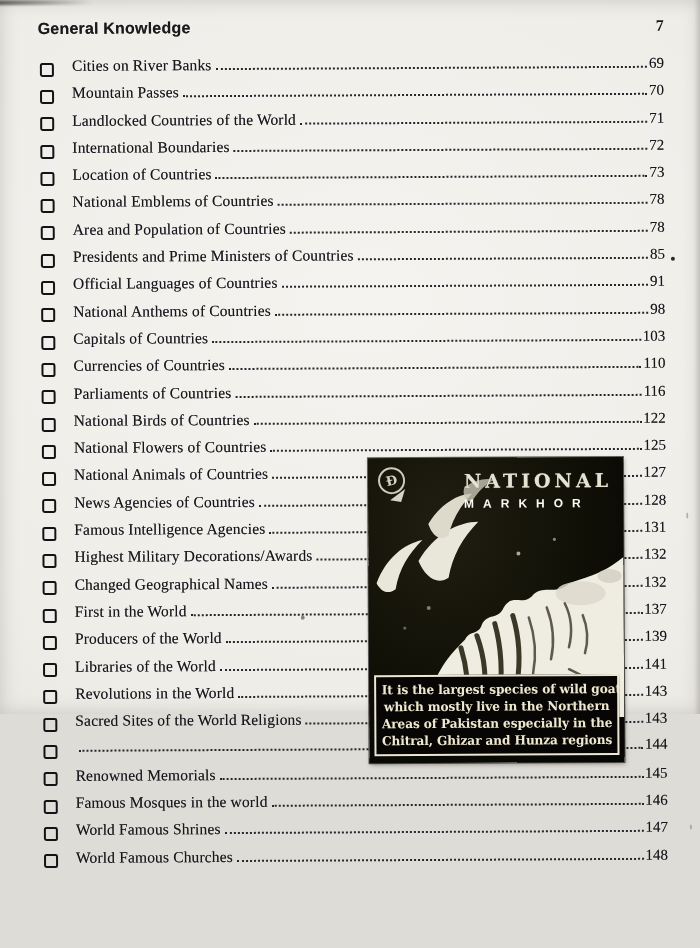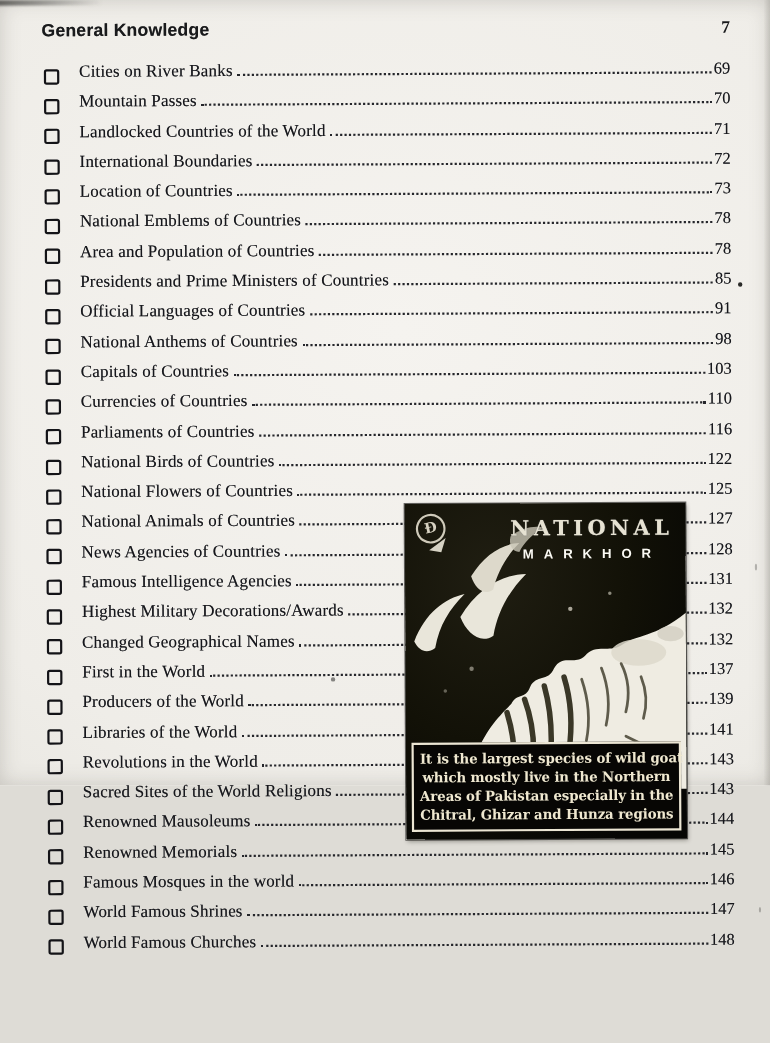--- a/index.html
+++ b/index.html
@@ -35,7 +35,7 @@
   .ilogo{position:absolute;left:10px;top:9px;width:23px;height:23px;border:2.5px solid #cfcaba;
     border-radius:50%;display:flex;align-items:center;justify-content:center;
     color:#d6d1c1;font-size:13px;font-weight:bold;font-family:"DejaVu Serif",serif;transform:rotate(-12deg);}
-  .ititle{position:absolute;top:13px;right:11px;text-align:center;}
+  .ititle{position:absolute;top:13px;right:11px;text-align:left;}
   .it-big{font-family:"DejaVu Serif",serif;font-weight:bold;font-size:19px;line-height:21px;
     letter-spacing:4px;color:#e6e2d2;text-shadow:0 0 1px #777;}
   .it-sub{font-family:"Liberation Sans",sans-serif;font-weight:bold;font-size:12px;

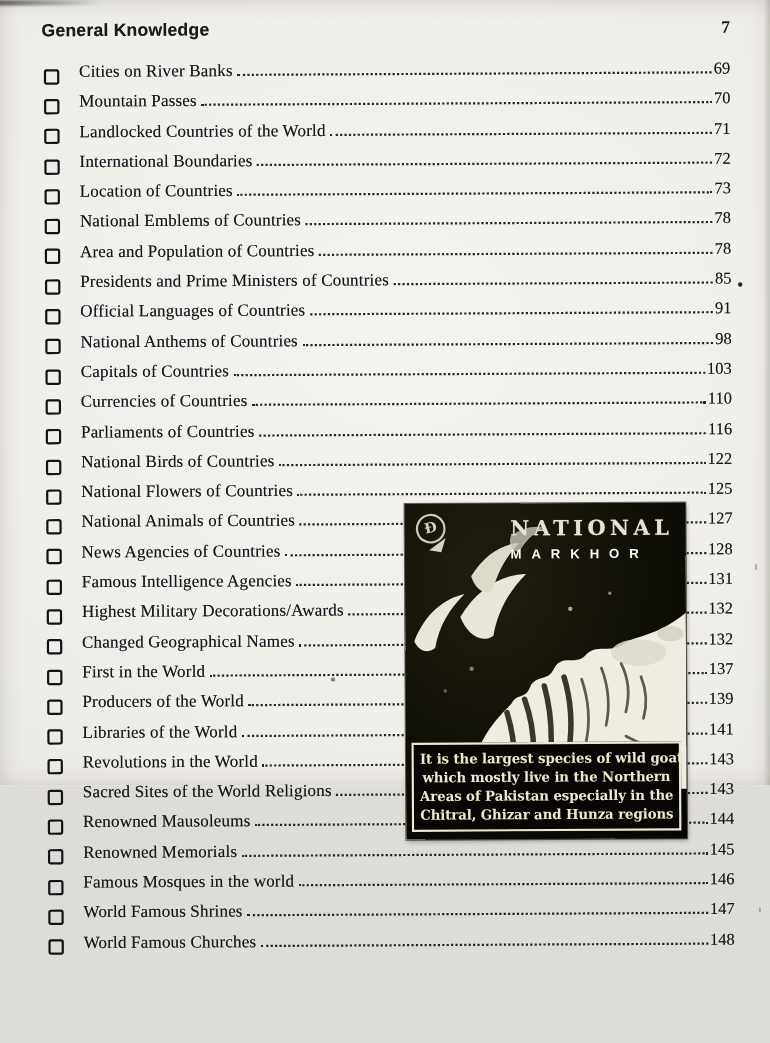--- a/index.html
+++ b/index.html
@@ -220,7 +220,6 @@
         </div>
         <div class="row">
           <span class="cbx"></span>
-          <span class="lbl">Renowned Mausoleums</span>
           <span class="leader"></span>
           <span class="pg">144</span>
         </div>

